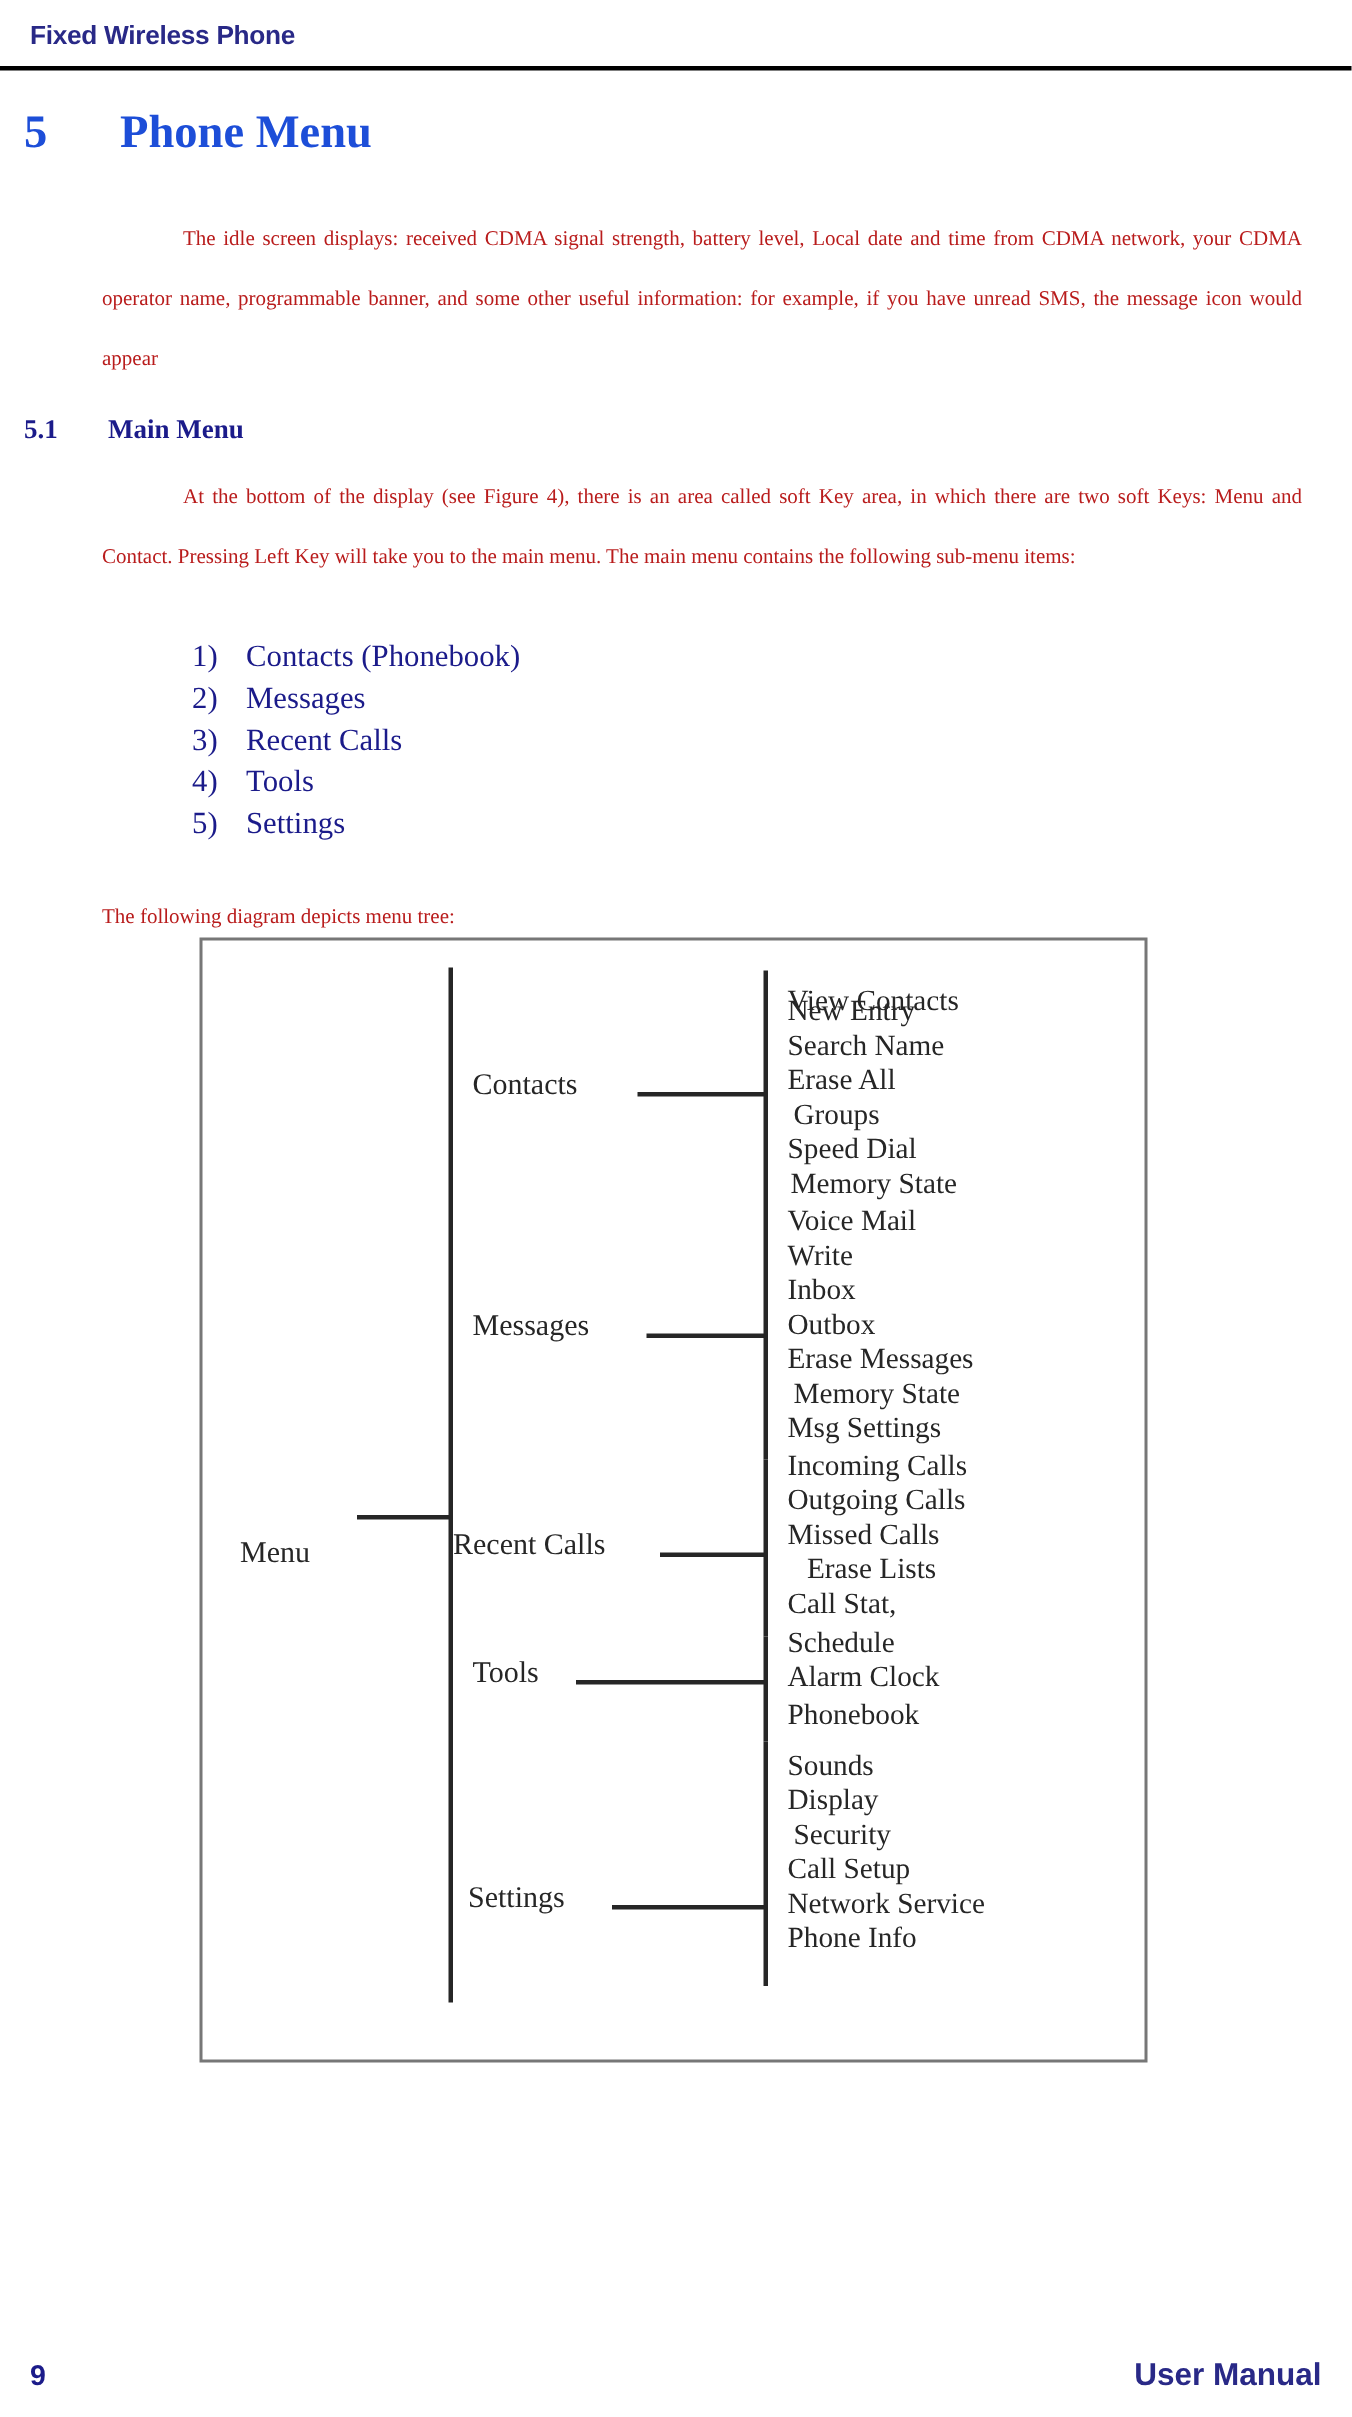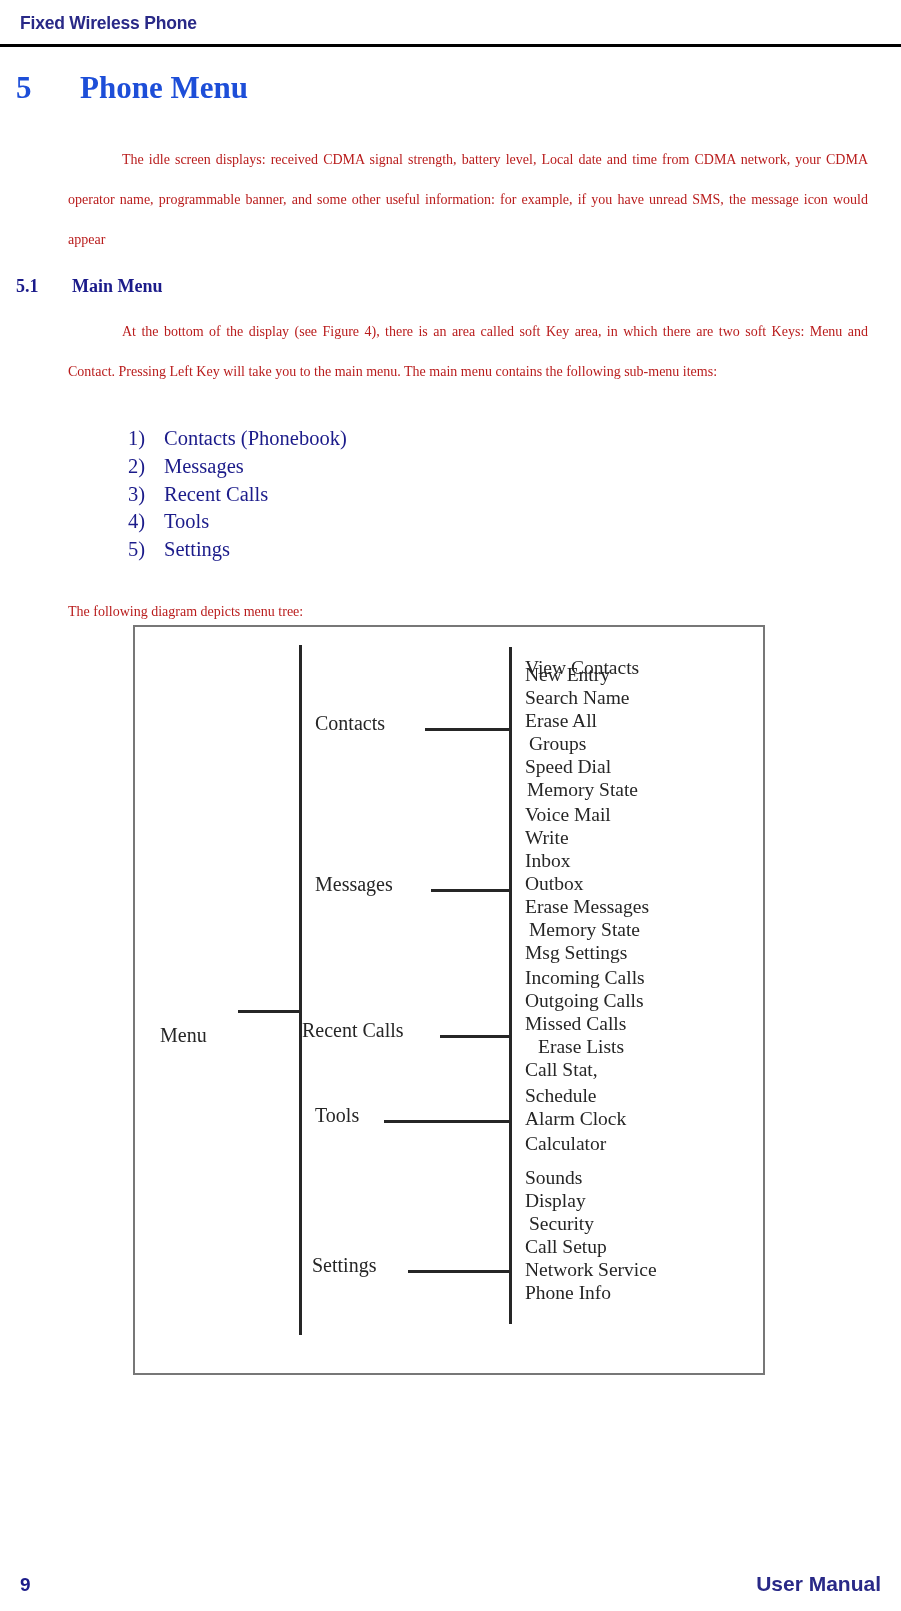--- a/index.html
+++ b/index.html
@@ -285,7 +285,7 @@
       <div class="vline" style="left:374px; top:464px; height:70px;"></div>
       <div class="dg dg-leaves" style="left:390px; top:457px;">Schedule</div>
       <div class="dg dg-leaves" style="left:390px; top:480px;">Alarm Clock</div>
-      <div class="dg dg-leaves" style="left:390px; top:505px;">Calculator</div>
+      <div class="dg dg-leaves" style="left:390px; top:505px;">Phonebook</div>
 
       <div class="dg dg-branch" style="left:177px; top:627px;">Settings</div>
       <div class="hline" style="left:273px; top:643px; width:103px;"></div>

